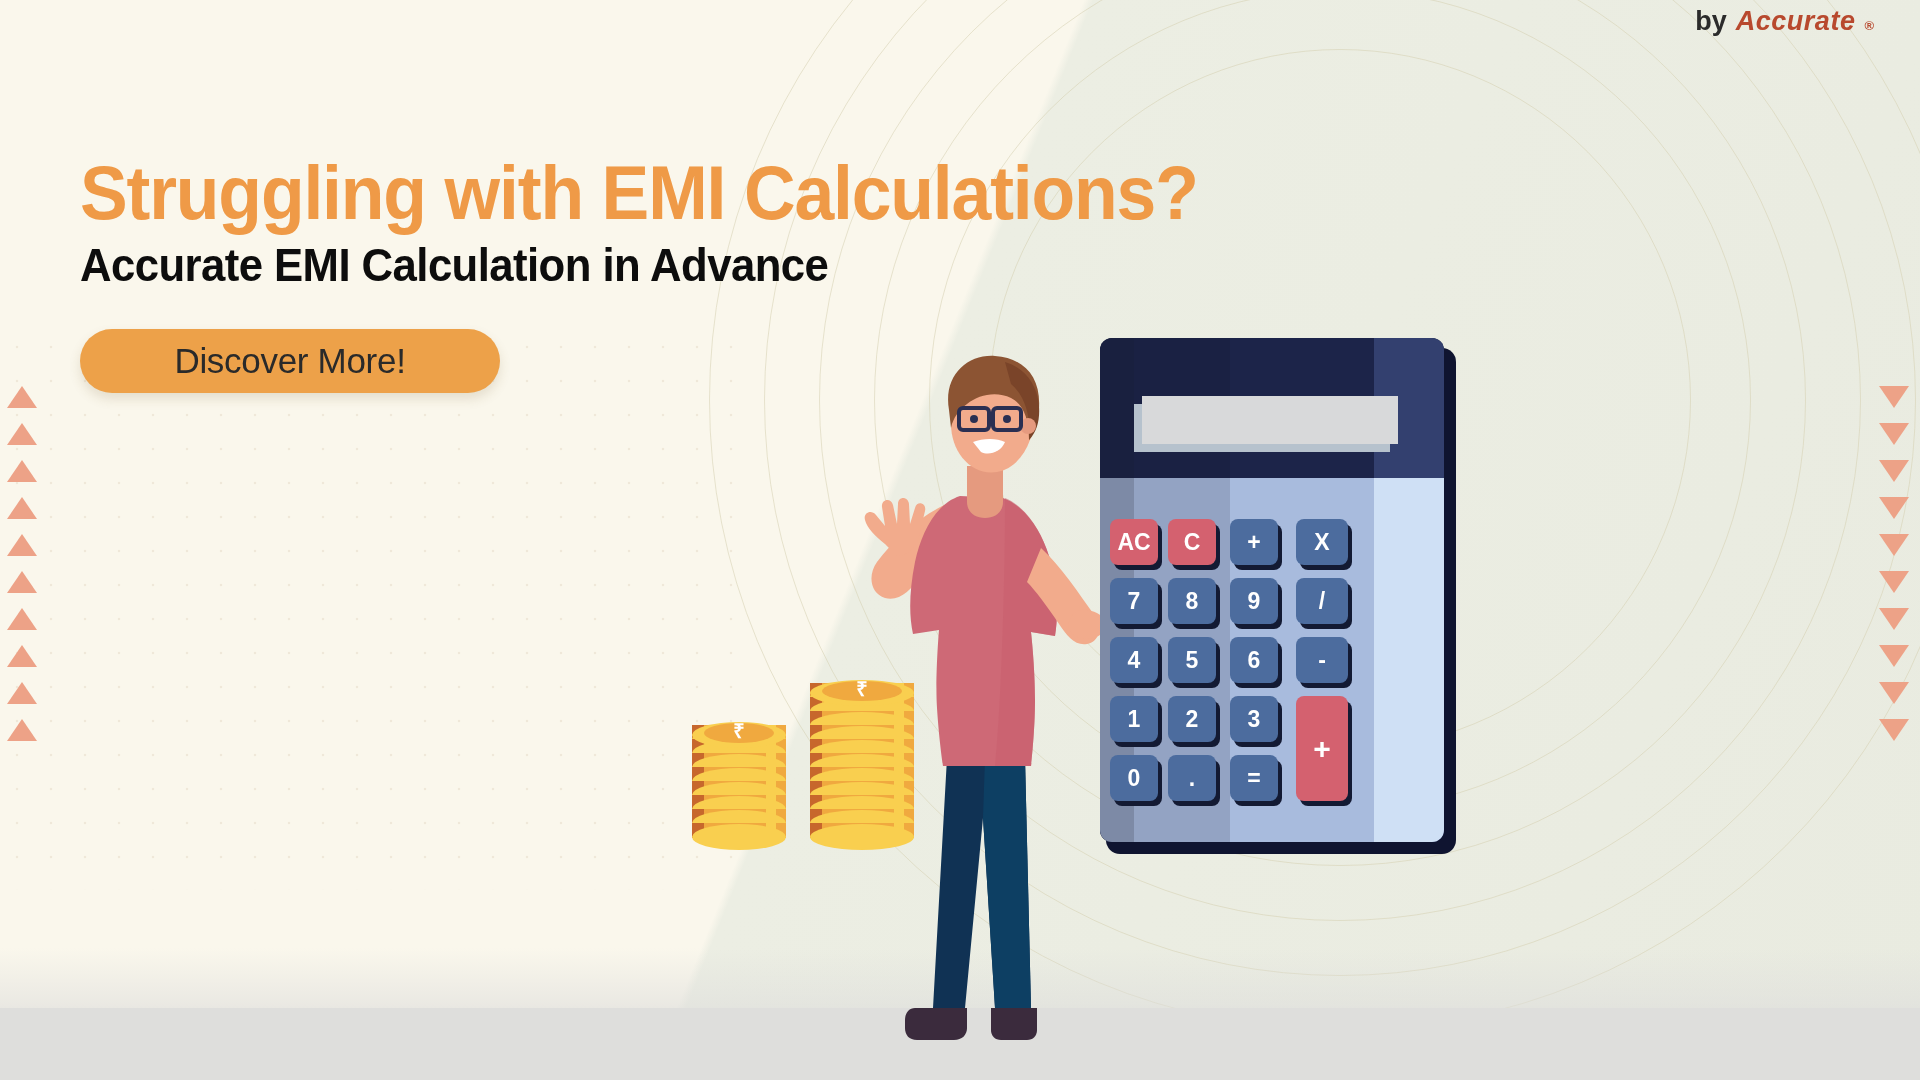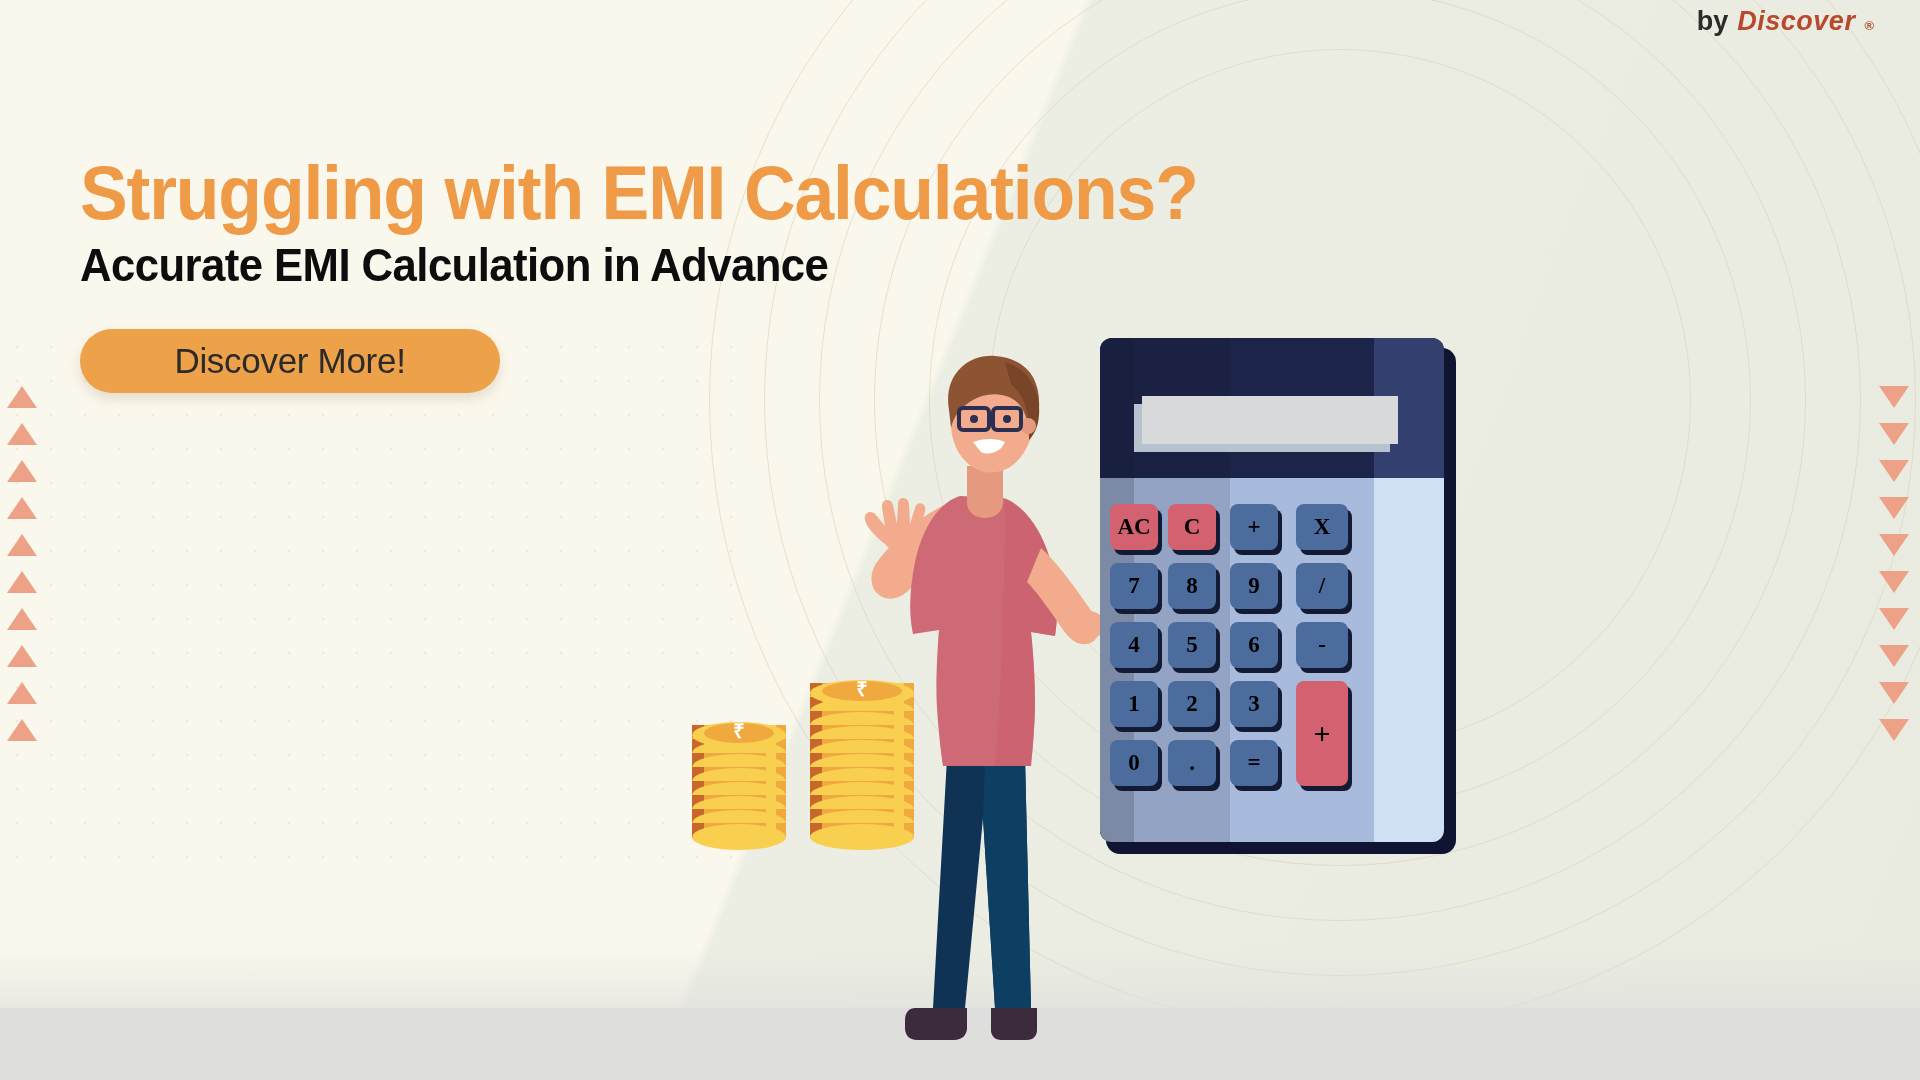--- a/index.html
+++ b/index.html
@@ -169,7 +169,7 @@
   <div class="logo">
     <div class="logo-sub">
       <span>by</span>
-      <span class="brand">Discover</span>
+      <span class="brand">Accurate</span>
       <span class="reg">®</span>
     </div>
   </div>

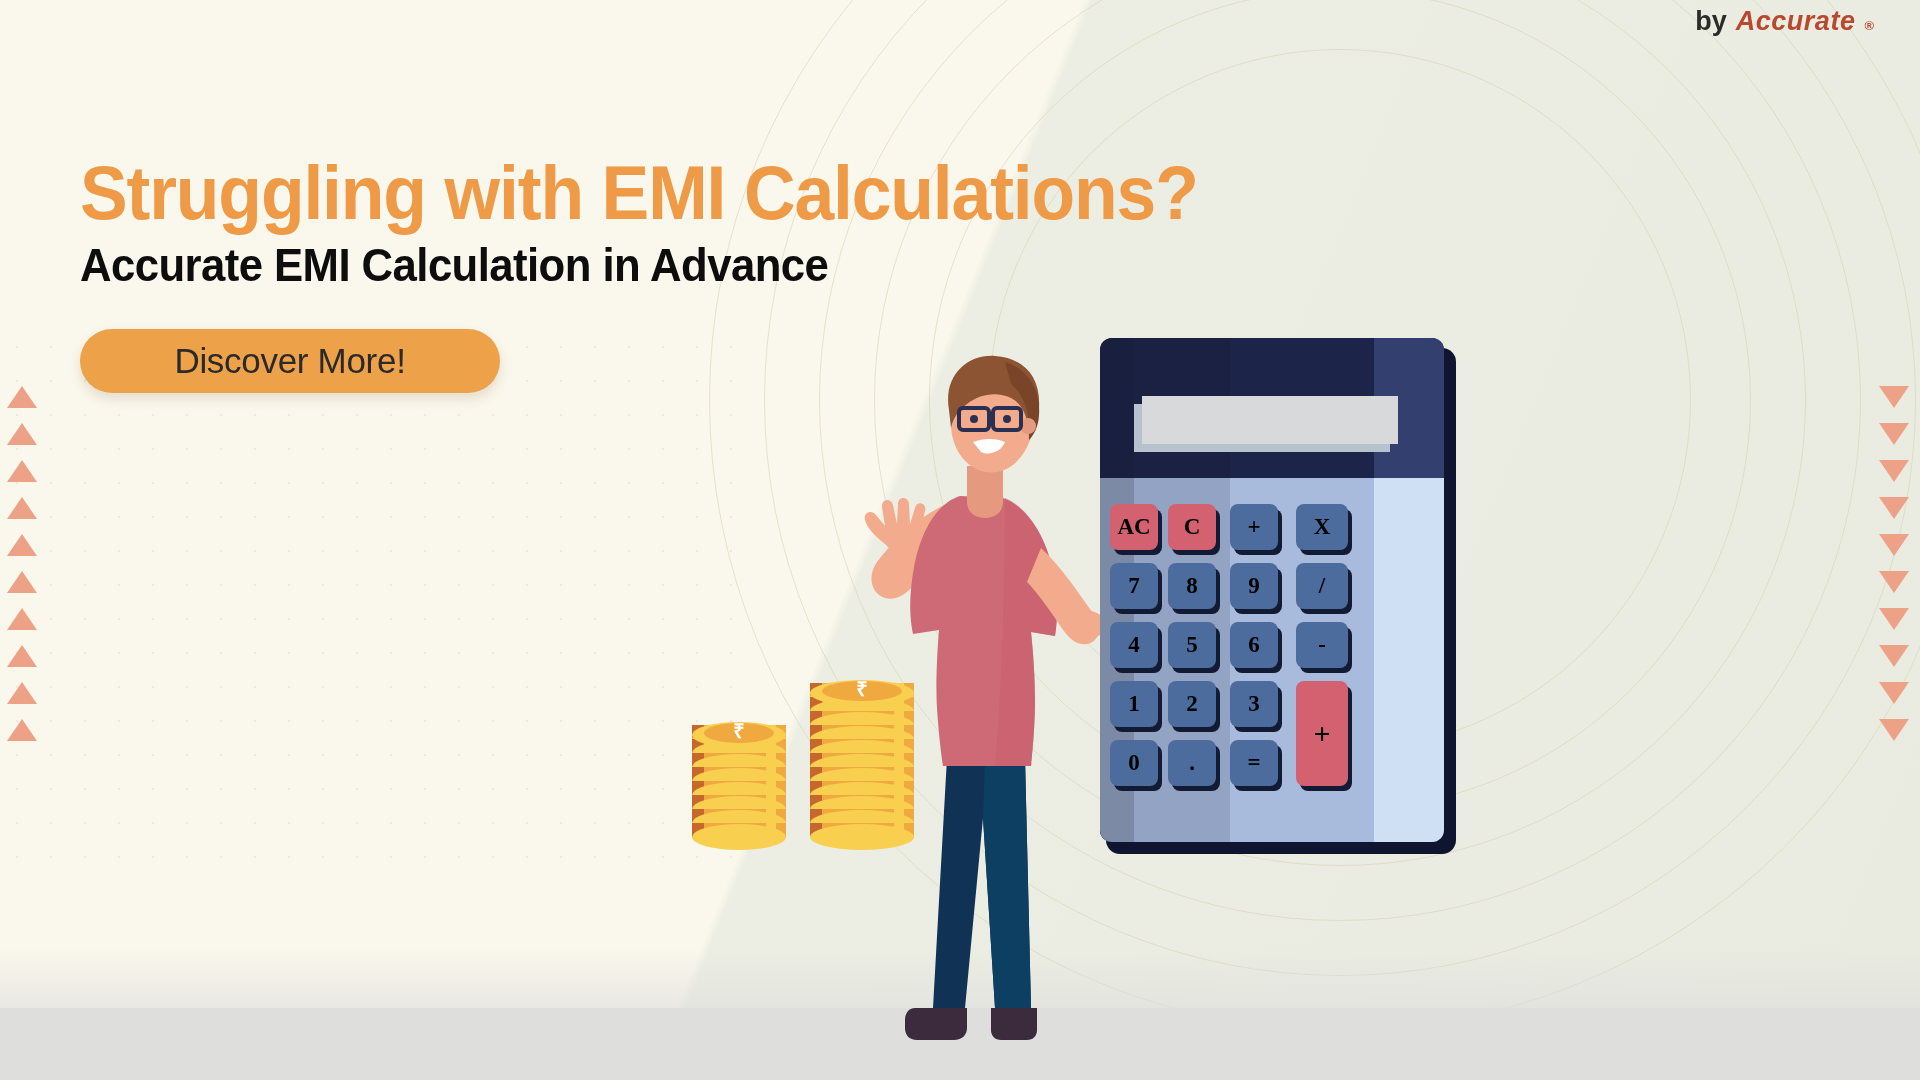--- a/index.html
+++ b/index.html
@@ -106,11 +106,12 @@
   .keys{position:absolute;left:0;top:140px;width:344px;height:364px;}
   .key{
     position:absolute;border:none;cursor:pointer;border-radius:8px;
-    font-family:Liberation Serif, serif;
-    font-weight:700;font-size:23px;color:#000000;
+    font-family:Liberation Sans, sans-serif;
+    font-weight:700;font-size:23px;color:#ffffff;
     display:flex;align-items:center;justify-content:center;
     box-shadow:4px 5px 0 0 #131a33;
     background:#4c6c9e;
+    margin-top:15px;
   }
   .key.red{background:#d4616f;}
   .key.plus{font-size:30px;}

